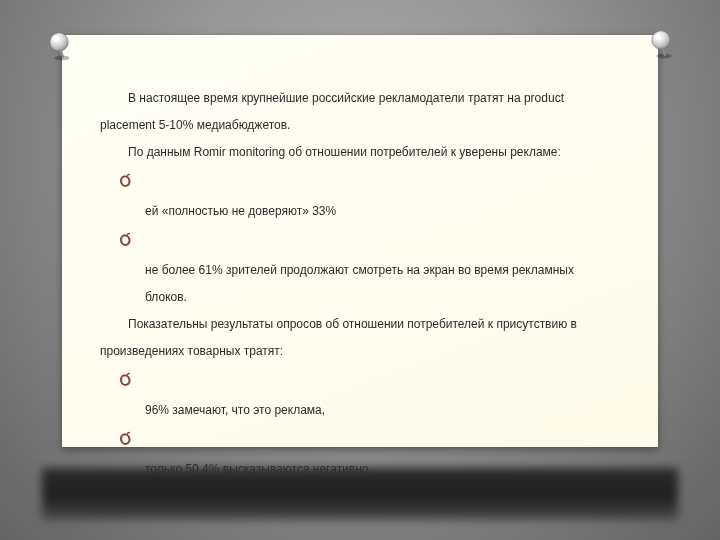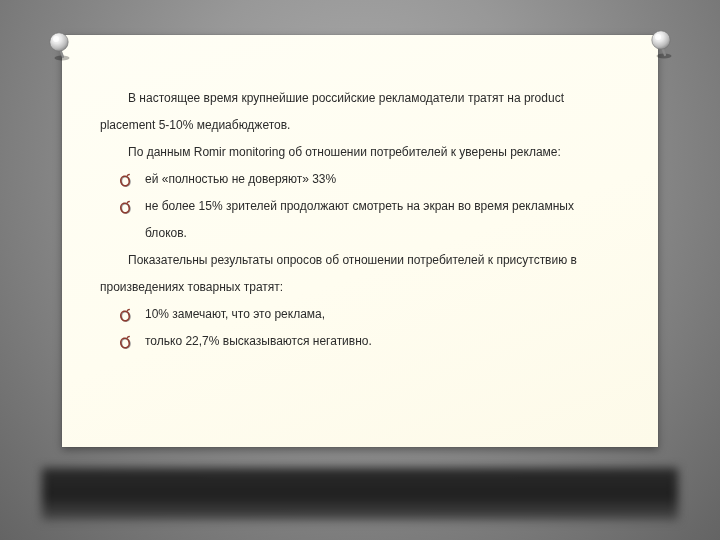--- a/index.html
+++ b/index.html
@@ -67,6 +67,7 @@
   }
   .bullet-text {
     flex: 1;
+    margin-top: 32px;
   }
   .pin {
     position: absolute;

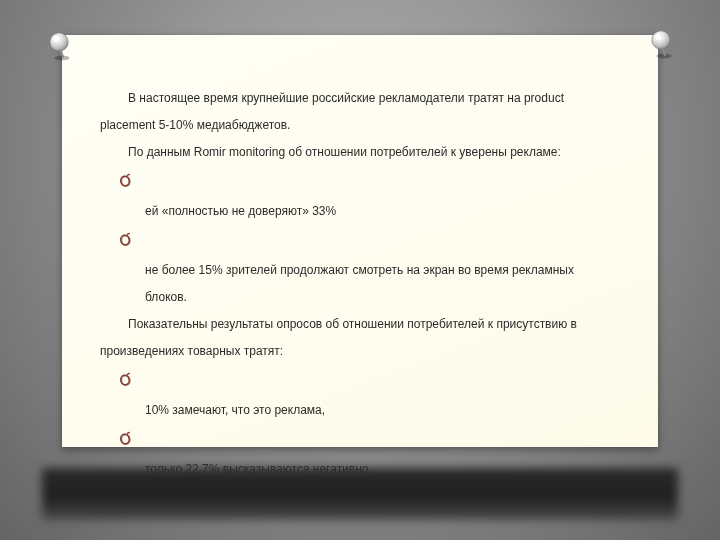--- a/index.html
+++ b/index.html
@@ -117,7 +117,7 @@
             </g>
           </svg>
         </span>
-        <span class="bullet-text">не более 15% зрителей продолжают смотреть на экран во время рекламных блоков.</span>
+        <span class="bullet-text">не более 61% зрителей продолжают смотреть на экран во время рекламных блоков.</span>
       </div>
 
       <p class="para">Показательны результаты опросов об отношении потребителей к присутствию в произведениях товарных тратят:</p>

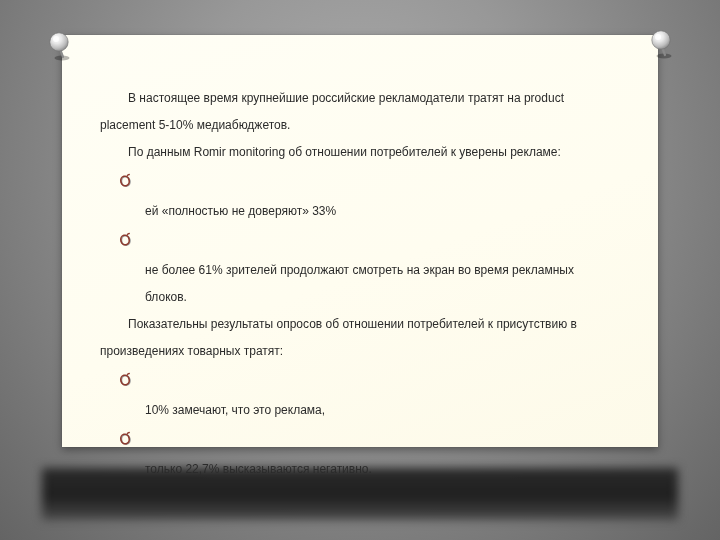--- a/index.html
+++ b/index.html
@@ -133,7 +133,7 @@
             </g>
           </svg>
         </span>
-        <span class="bullet-text">10% замечают, что это реклама,</span>
+        <span class="bullet-text">96% замечают, что это реклама,</span>
       </div>
 
       <div class="bullet-row">

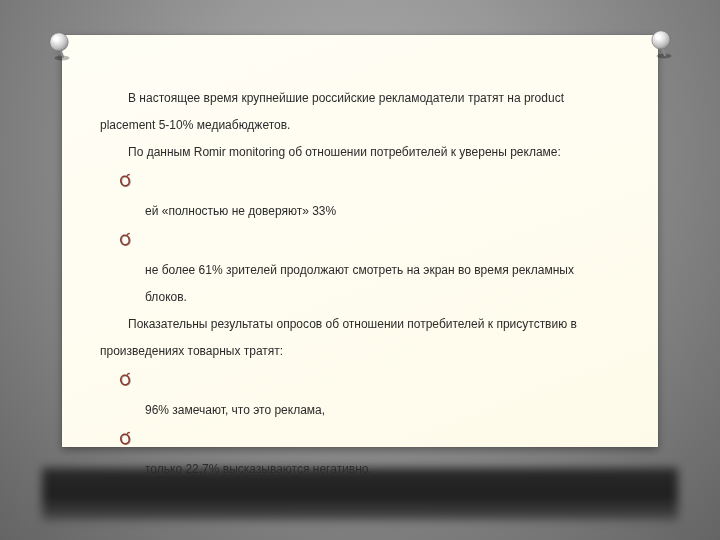--- a/index.html
+++ b/index.html
@@ -146,7 +146,7 @@
             </g>
           </svg>
         </span>
-        <span class="bullet-text">только 22,7% высказываются негативно.</span>
+        <span class="bullet-text">только 50,4% высказываются негативно.</span>
       </div>
 
     </div>

